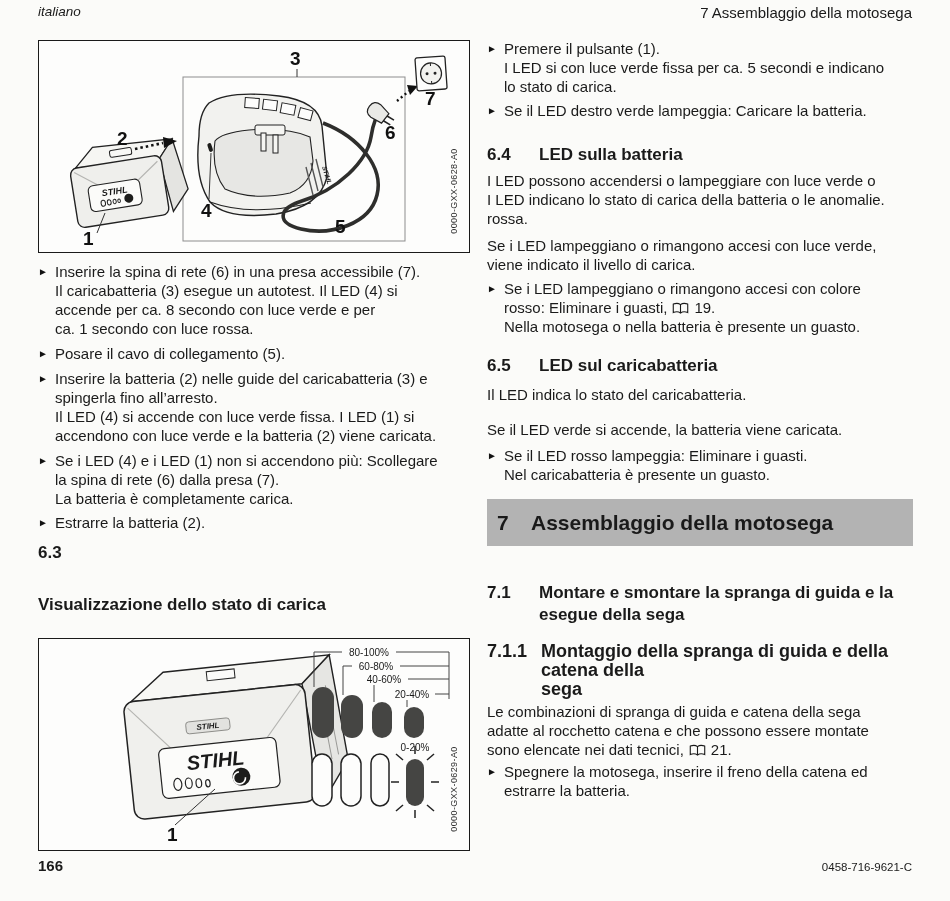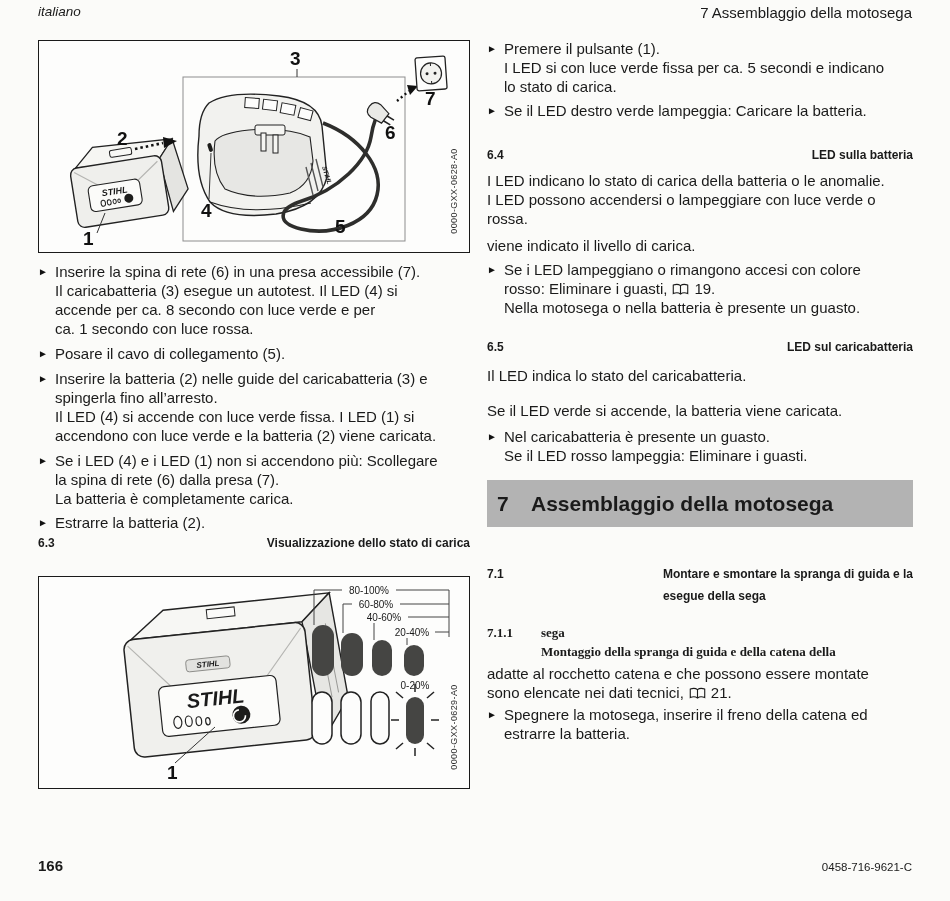--- a/index.html
+++ b/index.html
@@ -26,7 +26,7 @@
   .bullet .mark{flex:0 0 17px;font-size:10px;line-height:19px;color:#111;}
   .bullet .btxt{flex:1;}
 
-  .h2{font-size:12px;font-weight:bold;display:flex;justify-content:space-between;}
+  .h2{font-size:17px;font-weight:bold;display:flex;}
   .h2 .num{flex:0 0 52px;line-height:22px;}
   .h2 .ttl{line-height:22px;}
   .h3{font-size:13px;font-weight:bold;display:flex;font-family:Liberation Serif, serif;}

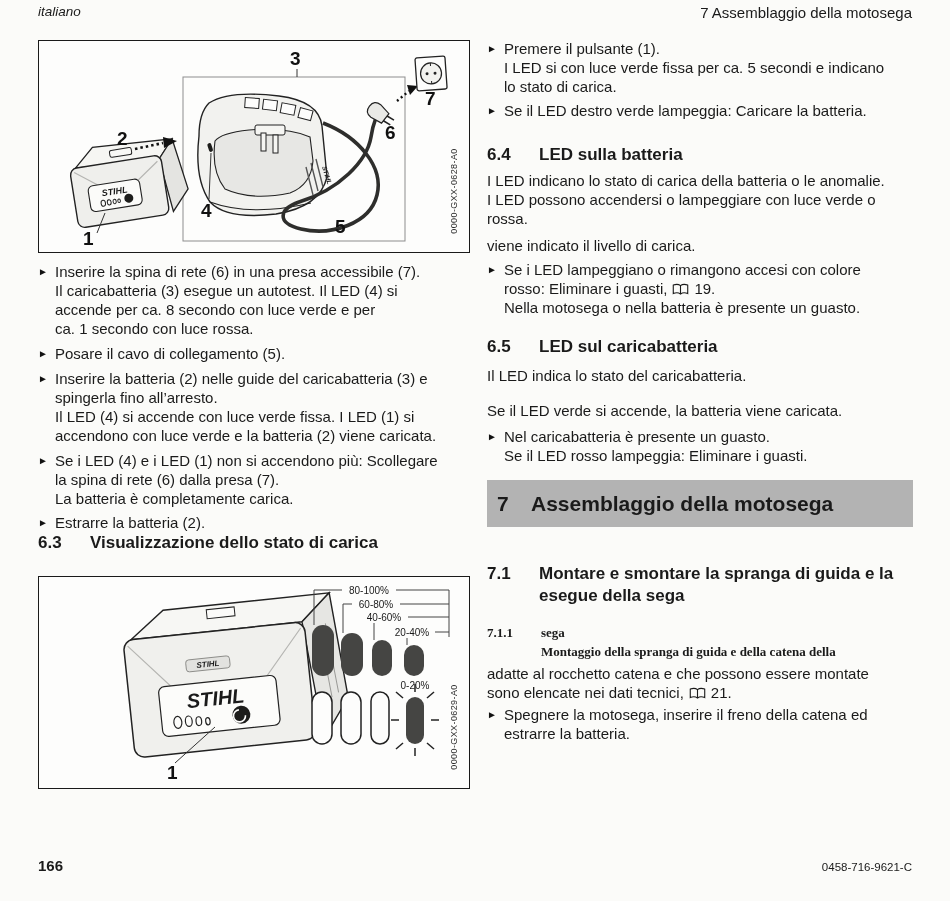--- a/index.html
+++ b/index.html
@@ -277,8 +277,8 @@
   </div>
 
   <div class="rp1">
+    <div class="t-line">I LED possono accendersi o lampeggiare con luce verde o</div>
     <div class="t-line">I LED indicano lo stato di carica della batteria o le anomalie.</div>
-    <div class="t-line">I LED possono accendersi o lampeggiare con luce verde o</div>
     <div class="t-line">rossa.</div>
   </div>
   <div class="rp2">

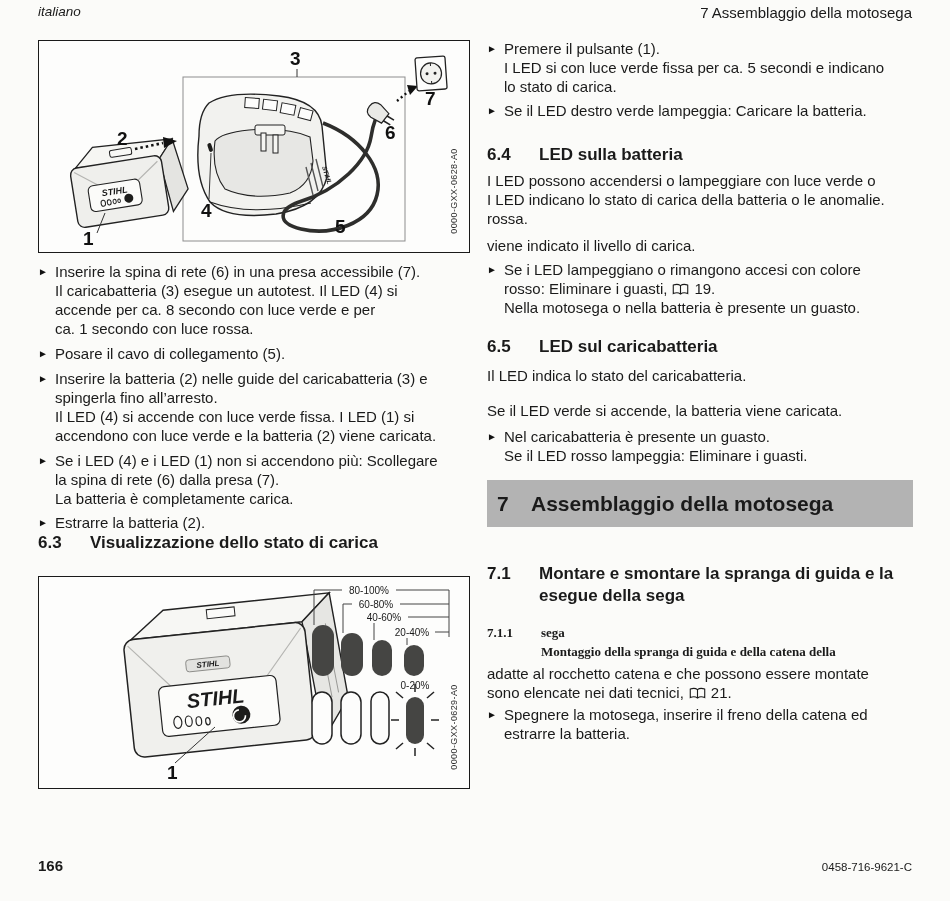--- a/index.html
+++ b/index.html
@@ -282,6 +282,7 @@
     <div class="t-line">rossa.</div>
   </div>
   <div class="rp2">
+    <div class="t-line">Se i LED lampeggiano o rimangono accesi con luce verde,</div>
     <div class="t-line">viene indicato il livello di carica.</div>
   </div>
 

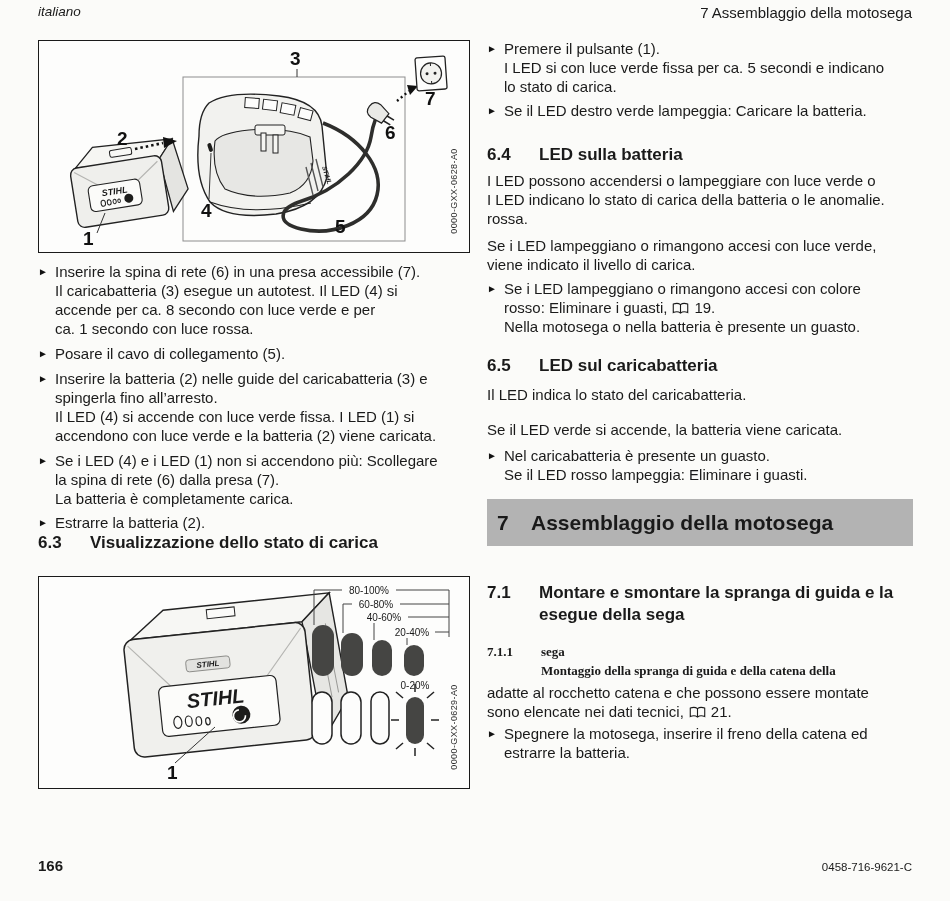--- a/index.html
+++ b/index.html
@@ -314,8 +314,8 @@
   <div class="bullet rb4">
     <span class="mark">►</span>
     <div class="btxt">
+      <div class="t-line">Se il LED rosso lampeggia: Eliminare i guasti.</div>
       <div class="t-line">Nel caricabatteria è presente un guasto.</div>
-      <div class="t-line">Se il LED rosso lampeggia: Eliminare i guasti.</div>
     </div>
   </div>
 

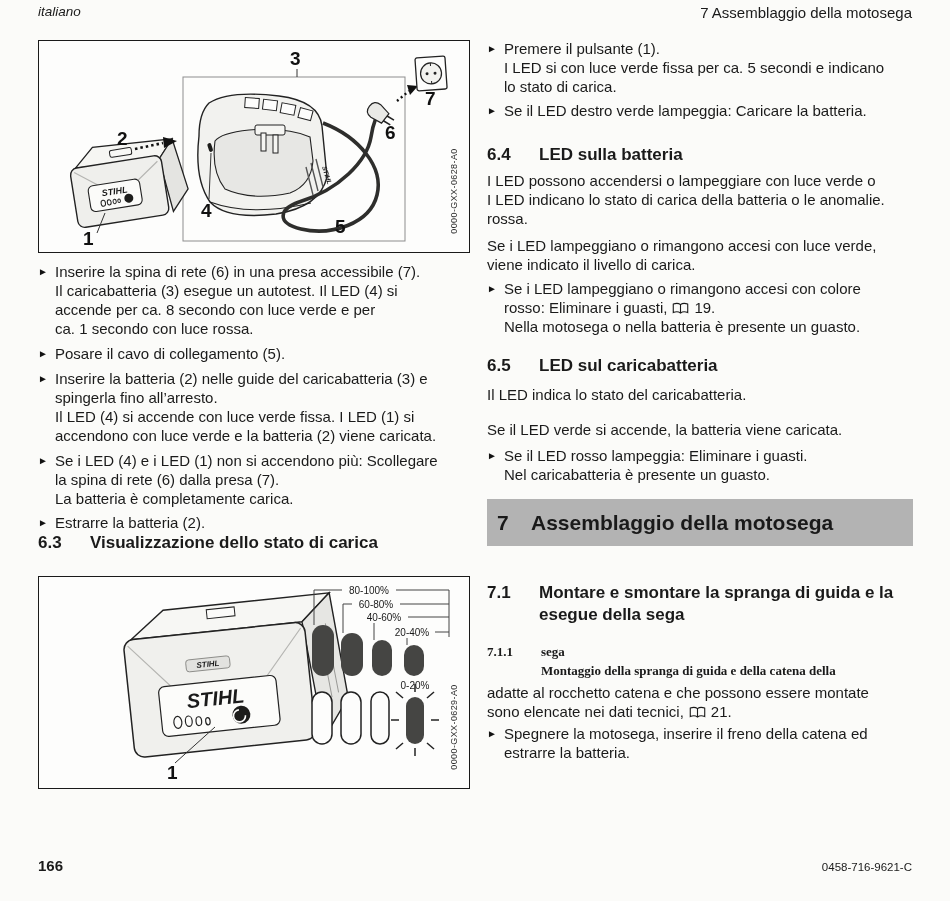--- a/index.html
+++ b/index.html
@@ -47,7 +47,7 @@
   
   .lb1{margin-top:9px;} .lb2{margin-top:6px;} .lb3{margin-top:6px;}
   .lb4{margin-top:6px;} .lb5{margin-top:5px;}
-  .lh63{margin-top:0;}
+  .lh63{margin-top:10px;flex-direction:column;}
   
   .rb1{margin-top:1px;} .rb2{margin-top:5px;}
   .rh64{margin-top:24px;} .rp1{margin-top:5px;} .rp2{margin-top:8px;}

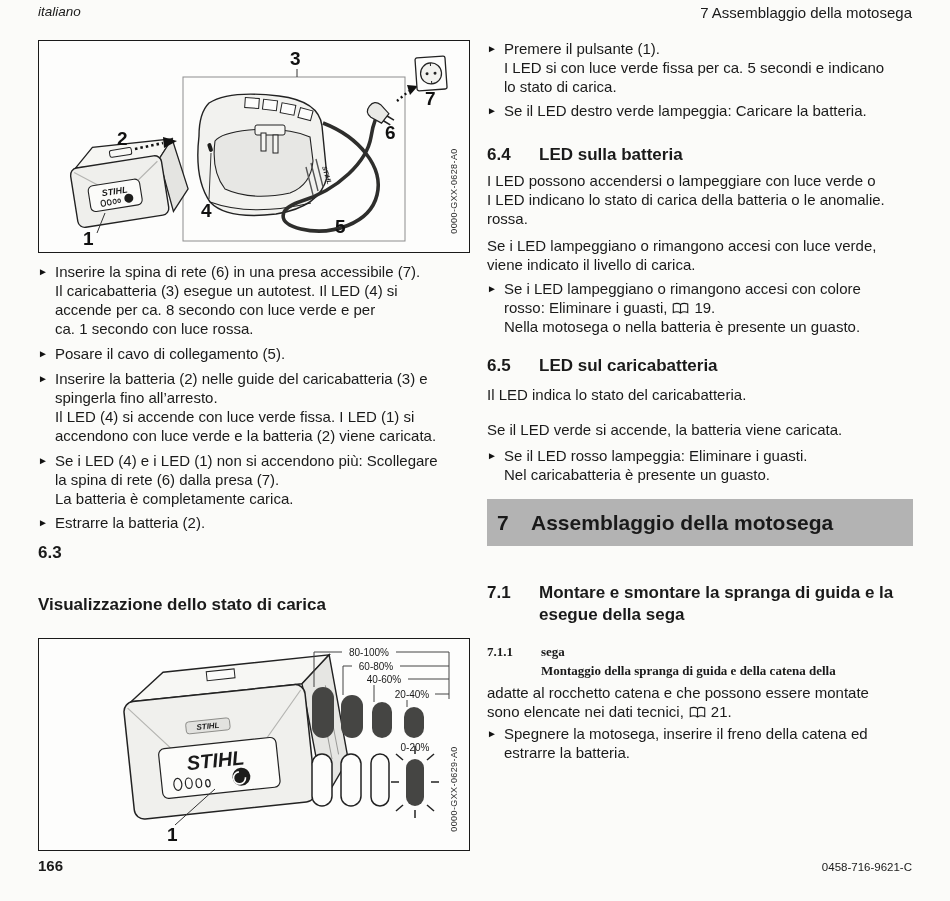--- a/index.html
+++ b/index.html
@@ -29,7 +29,7 @@
   .h2{font-size:17px;font-weight:bold;display:flex;}
   .h2 .num{flex:0 0 52px;line-height:22px;}
   .h2 .ttl{line-height:22px;}
-  .h3{font-size:13px;font-weight:bold;display:flex;font-family:Liberation Serif, serif;}
+  .h3{font-size:18px;font-weight:bold;display:flex;}
   .h3 .num{flex:0 0 54px;line-height:19px;}
   .h3 .ttl{line-height:19px;}
 

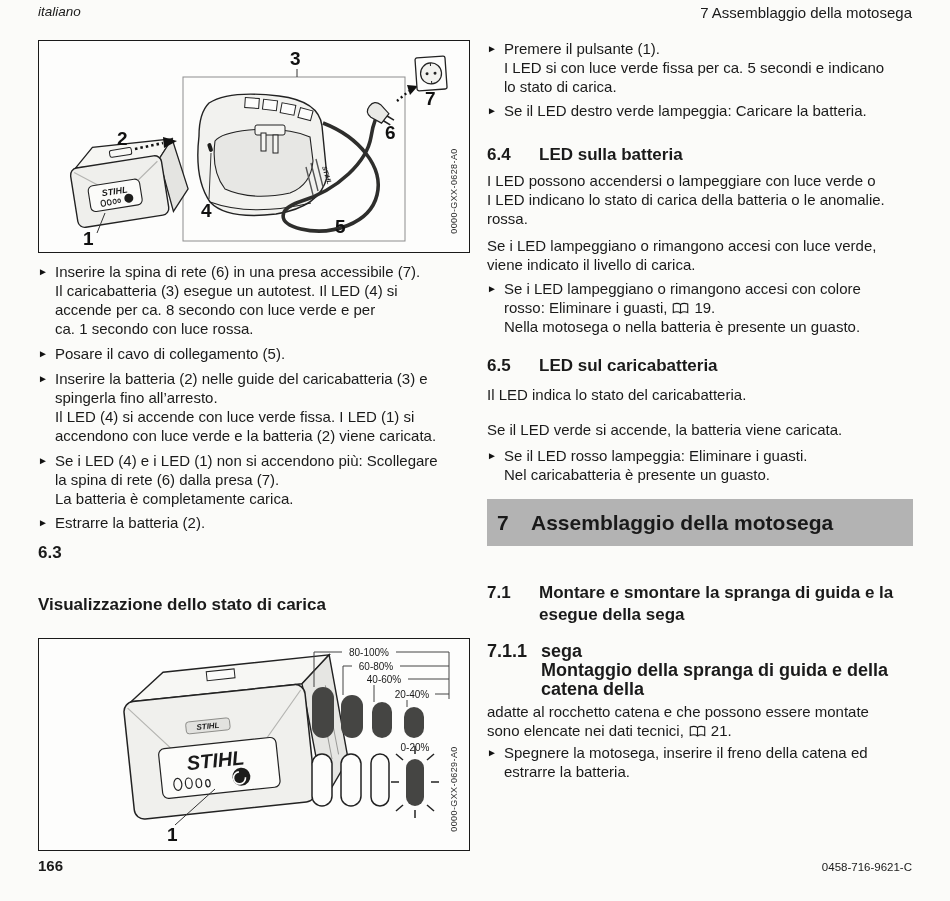--- a/index.html
+++ b/index.html
@@ -335,8 +335,8 @@
   <div class="h3 rh711">
     <span class="num">7.1.1</span>
     <span class="ttl">
+      <div>Montaggio della spranga di guida e della catena della</div>
       <div>sega</div>
-      <div>Montaggio della spranga di guida e della catena della</div>
     </span>
   </div>
 

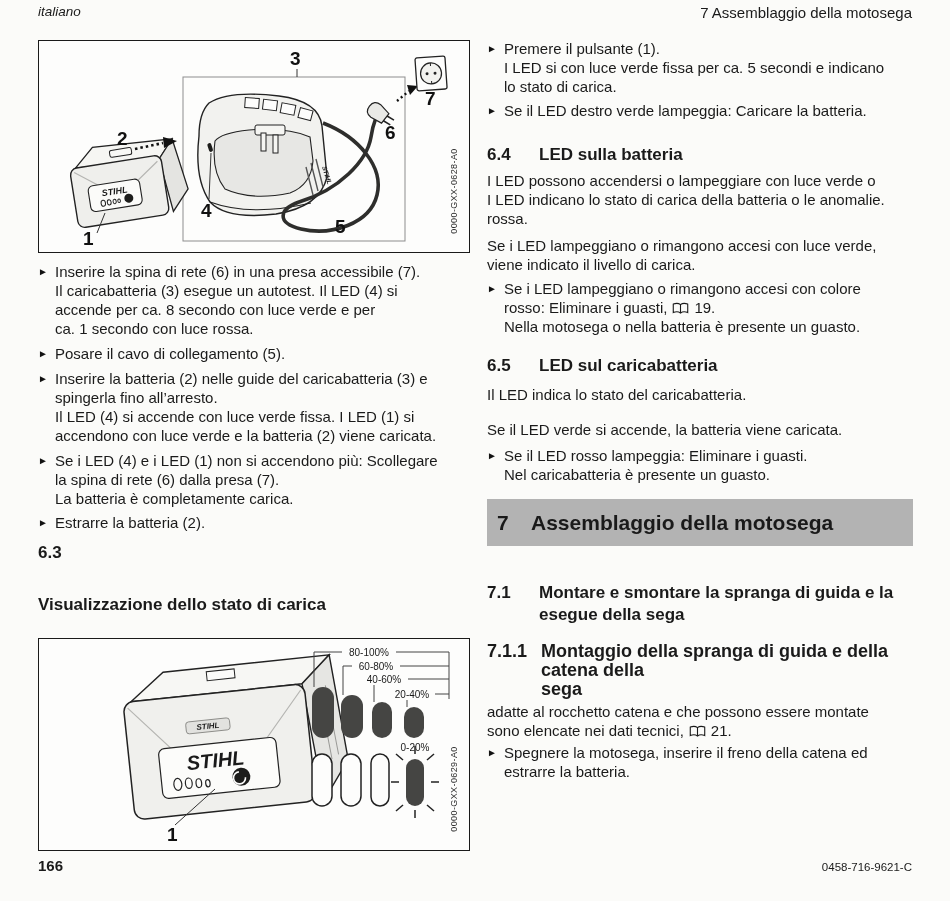--- a/index.html
+++ b/index.html
@@ -341,6 +341,7 @@
   </div>
 
   <div class="rp5">
+    <div class="t-line">Le combinazioni di spranga di guida e catena della sega</div>
     <div class="t-line">adatte al rocchetto catena e che possono essere montate</div>
     <div class="t-line">
       <span>sono elencate nei dati tecnici,</span><svg class="book" width="17" height="13" viewBox="0 0 20 14">

